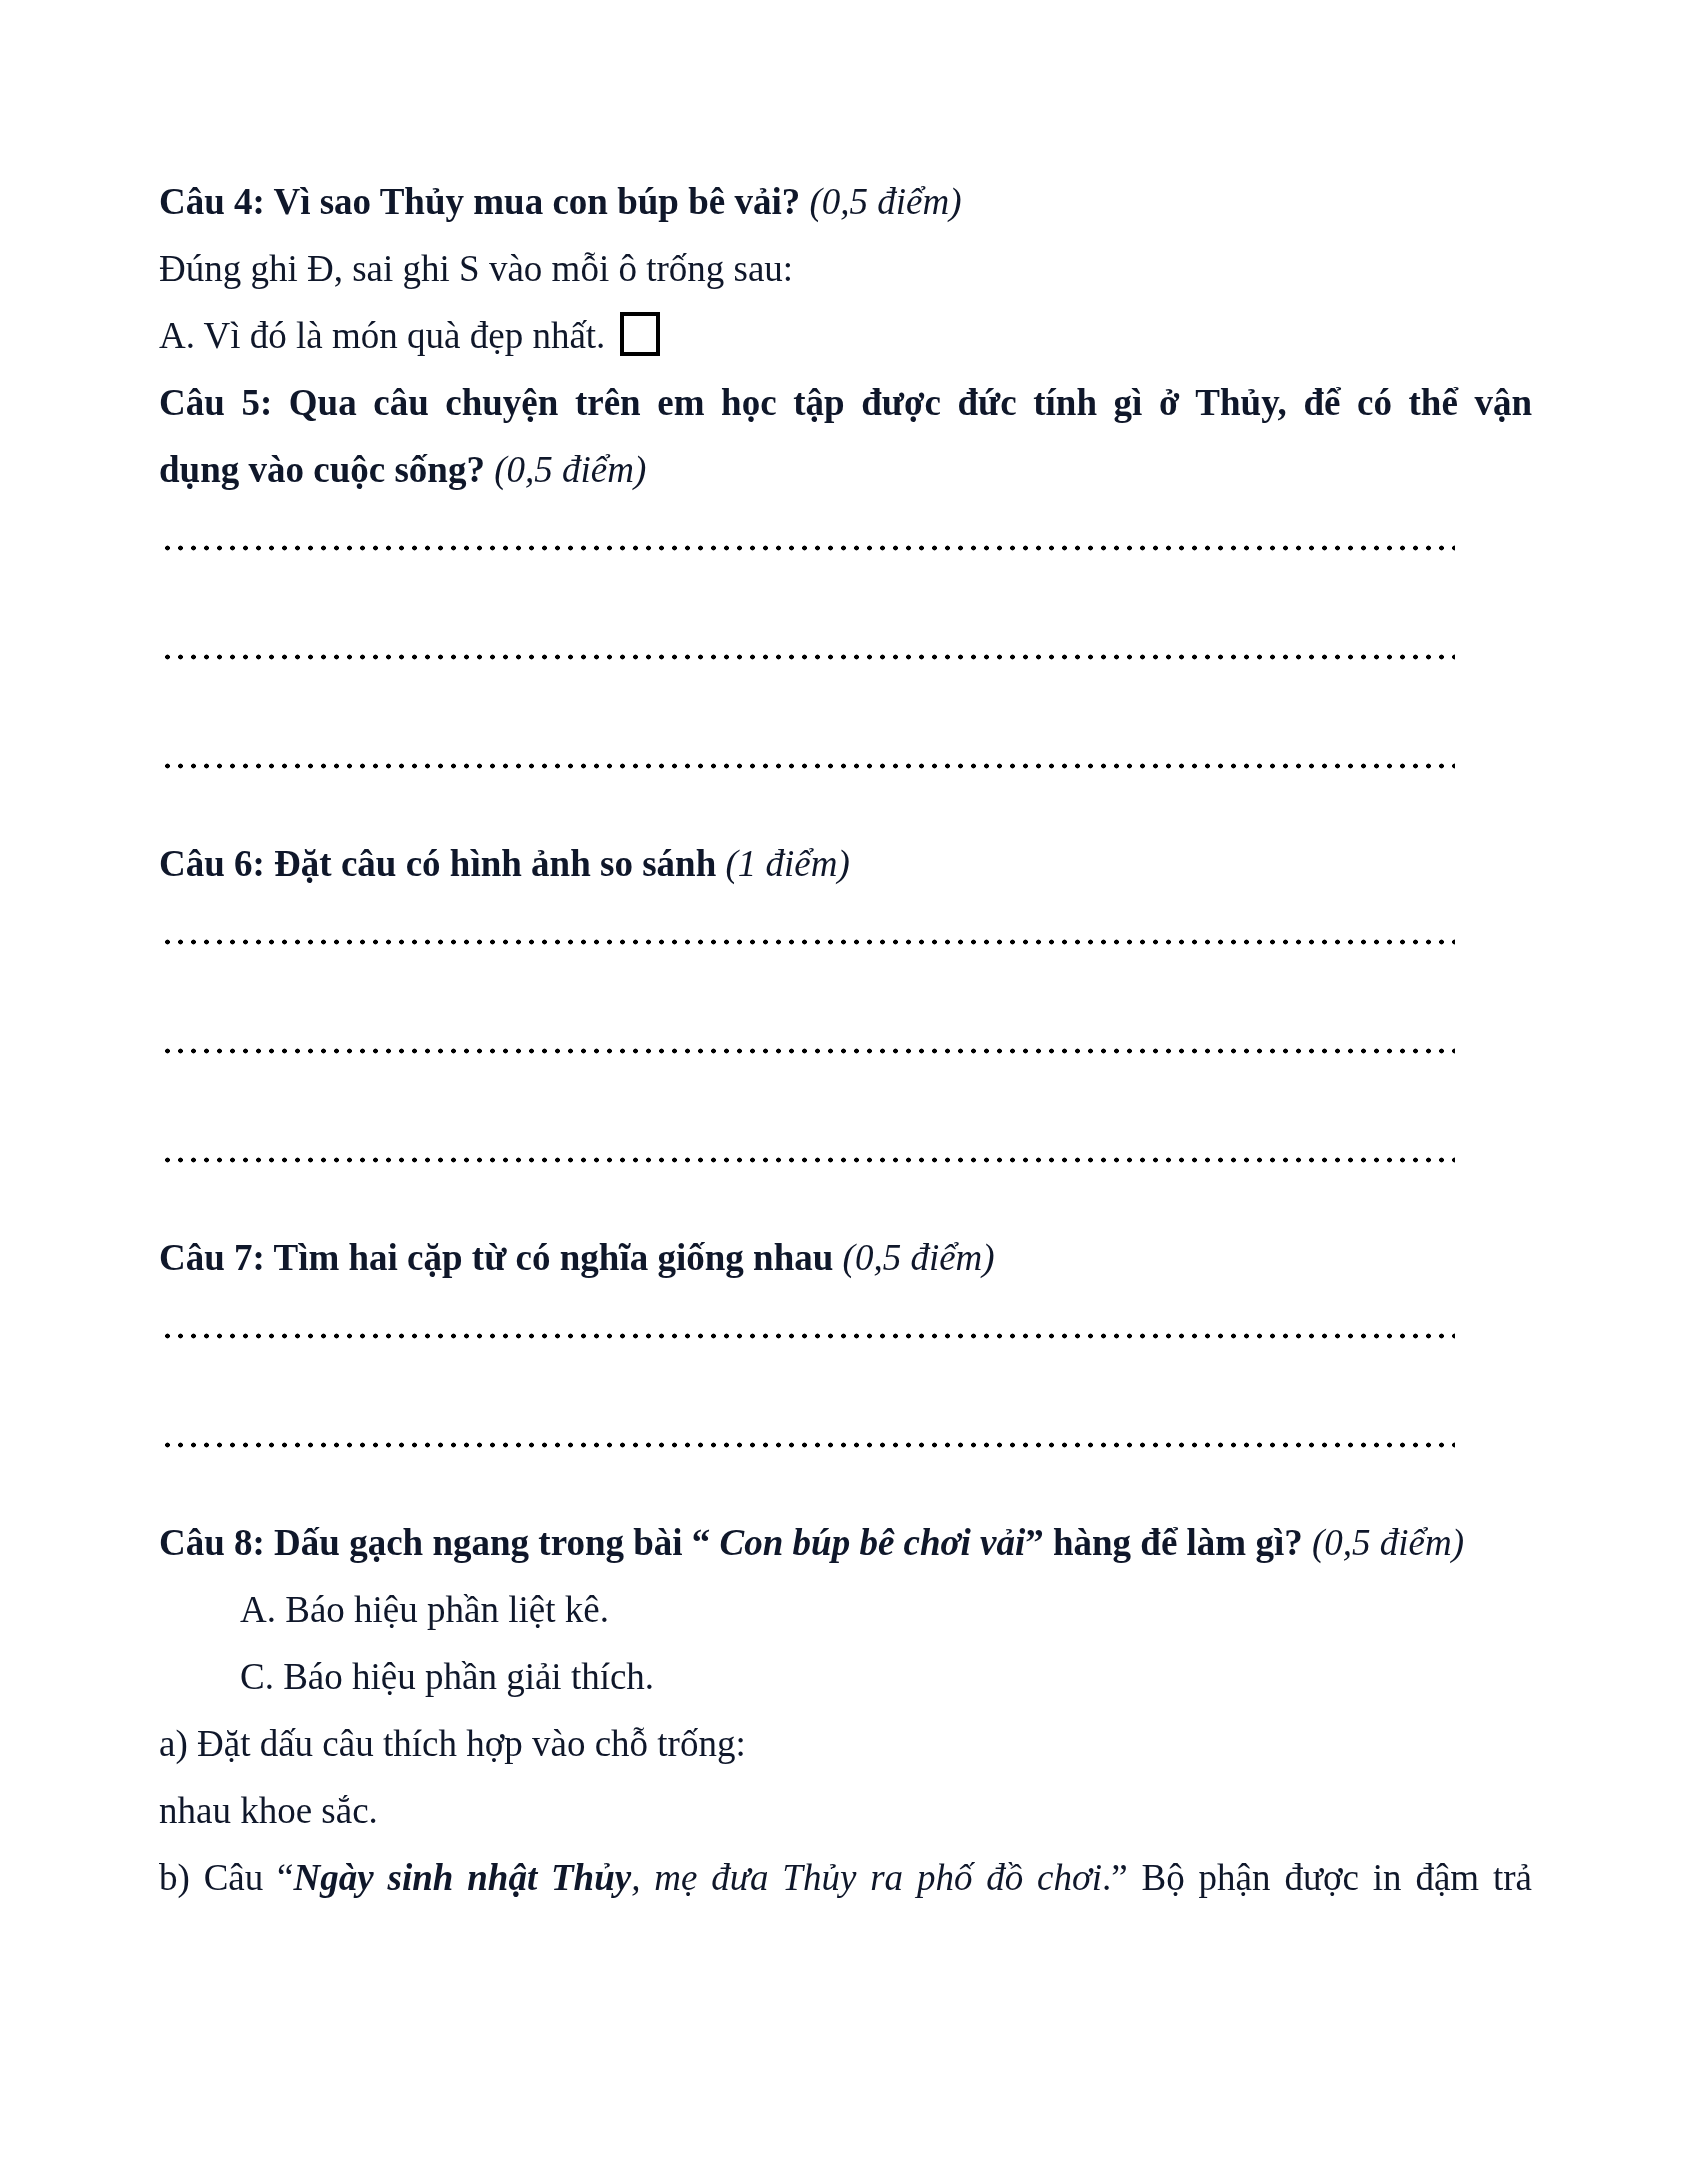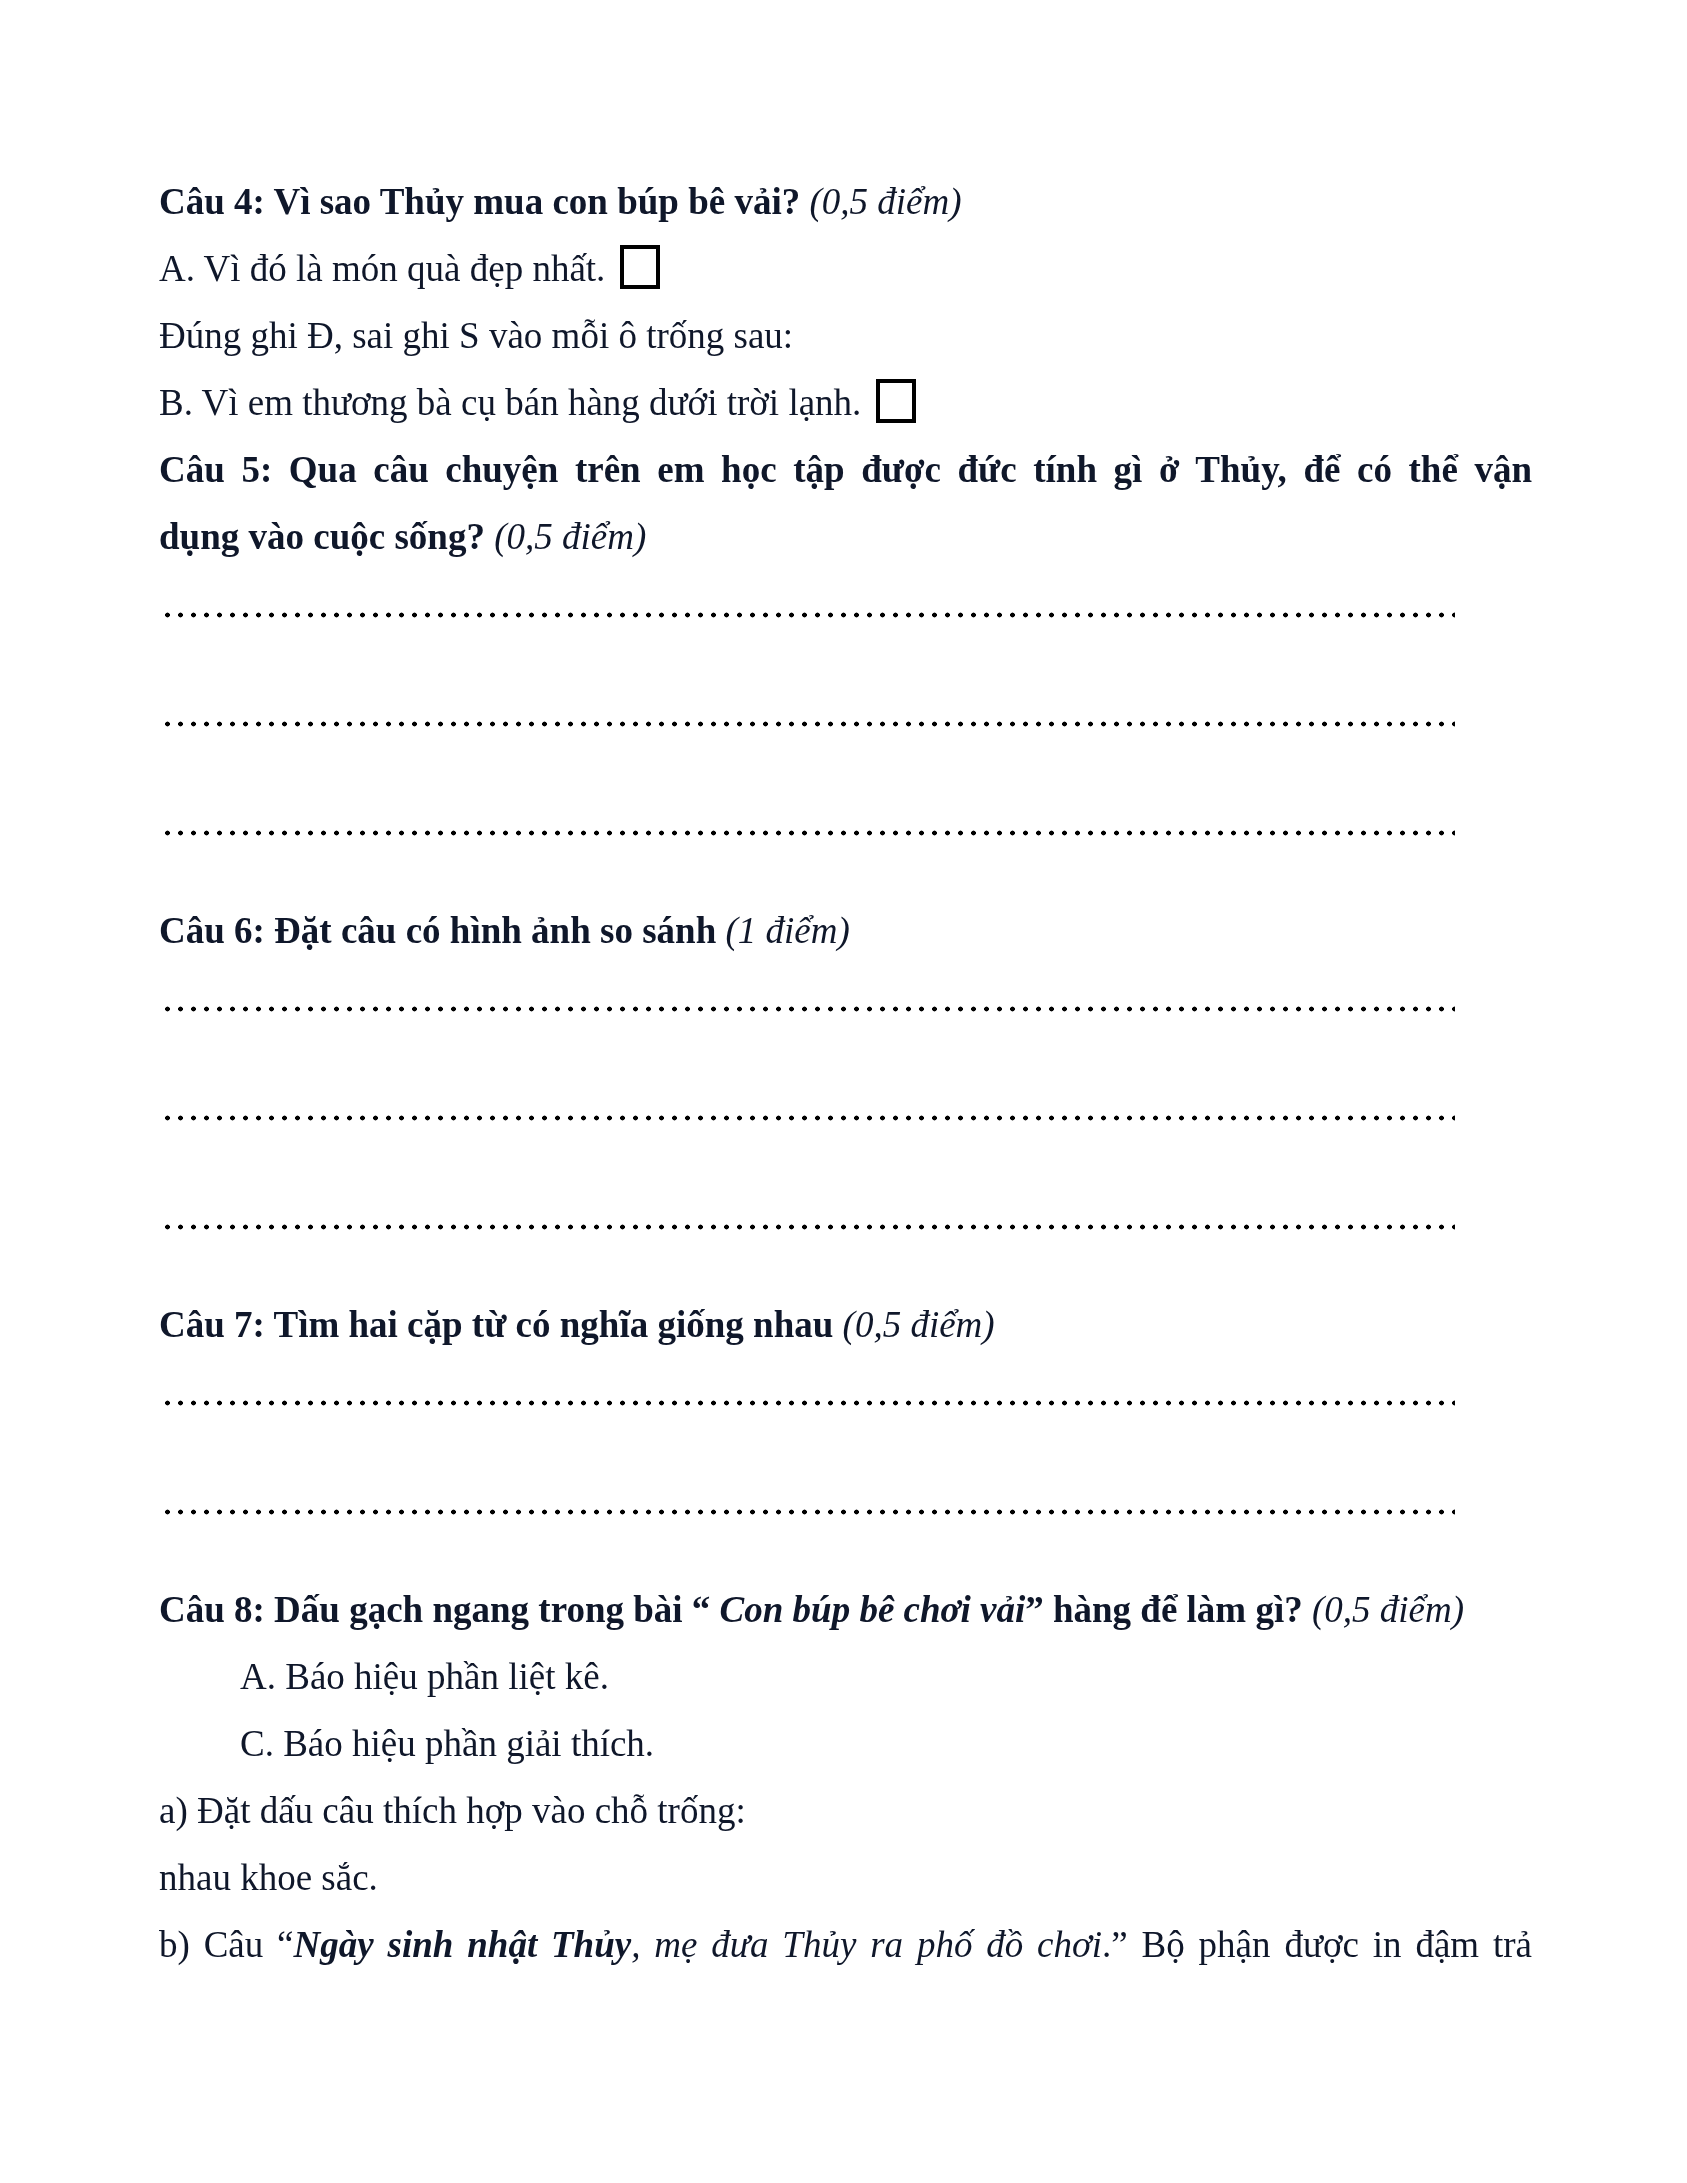--- a/index.html
+++ b/index.html
@@ -46,8 +46,8 @@
 <div class="page">
   <div class="doc" id="doc">
       <div class="line"><span class="b ">Câu 4: Vì sao Thủy mua con búp bê vải? </span><span class="i">(0,5 điểm)</span></div>
+      <div class="line"><span class="">Đúng ghi Đ, sai ghi S vào mỗi ô trống sau:</span></div>
       <div class="line"><span class="">A. Vì đó là món quà đẹp nhất.</span><span class="checkbox"></span></div>
-      <div class="line"><span class="">Đúng ghi Đ, sai ghi S vào mỗi ô trống sau:</span></div>
       <div class="line"><span class="">B. Vì em thương bà cụ bán hàng dưới trời lạnh.</span><span class="checkbox"></span></div>
       <div class="line justify"><span class="b ">Câu 5: Qua câu chuyện trên em học tập được đức tính gì ở Thủy, để có thể vận</span></div>
       <div class="line"><span class="b ">dụng vào cuộc sống? </span><span class="i">(0,5 điểm)</span></div>

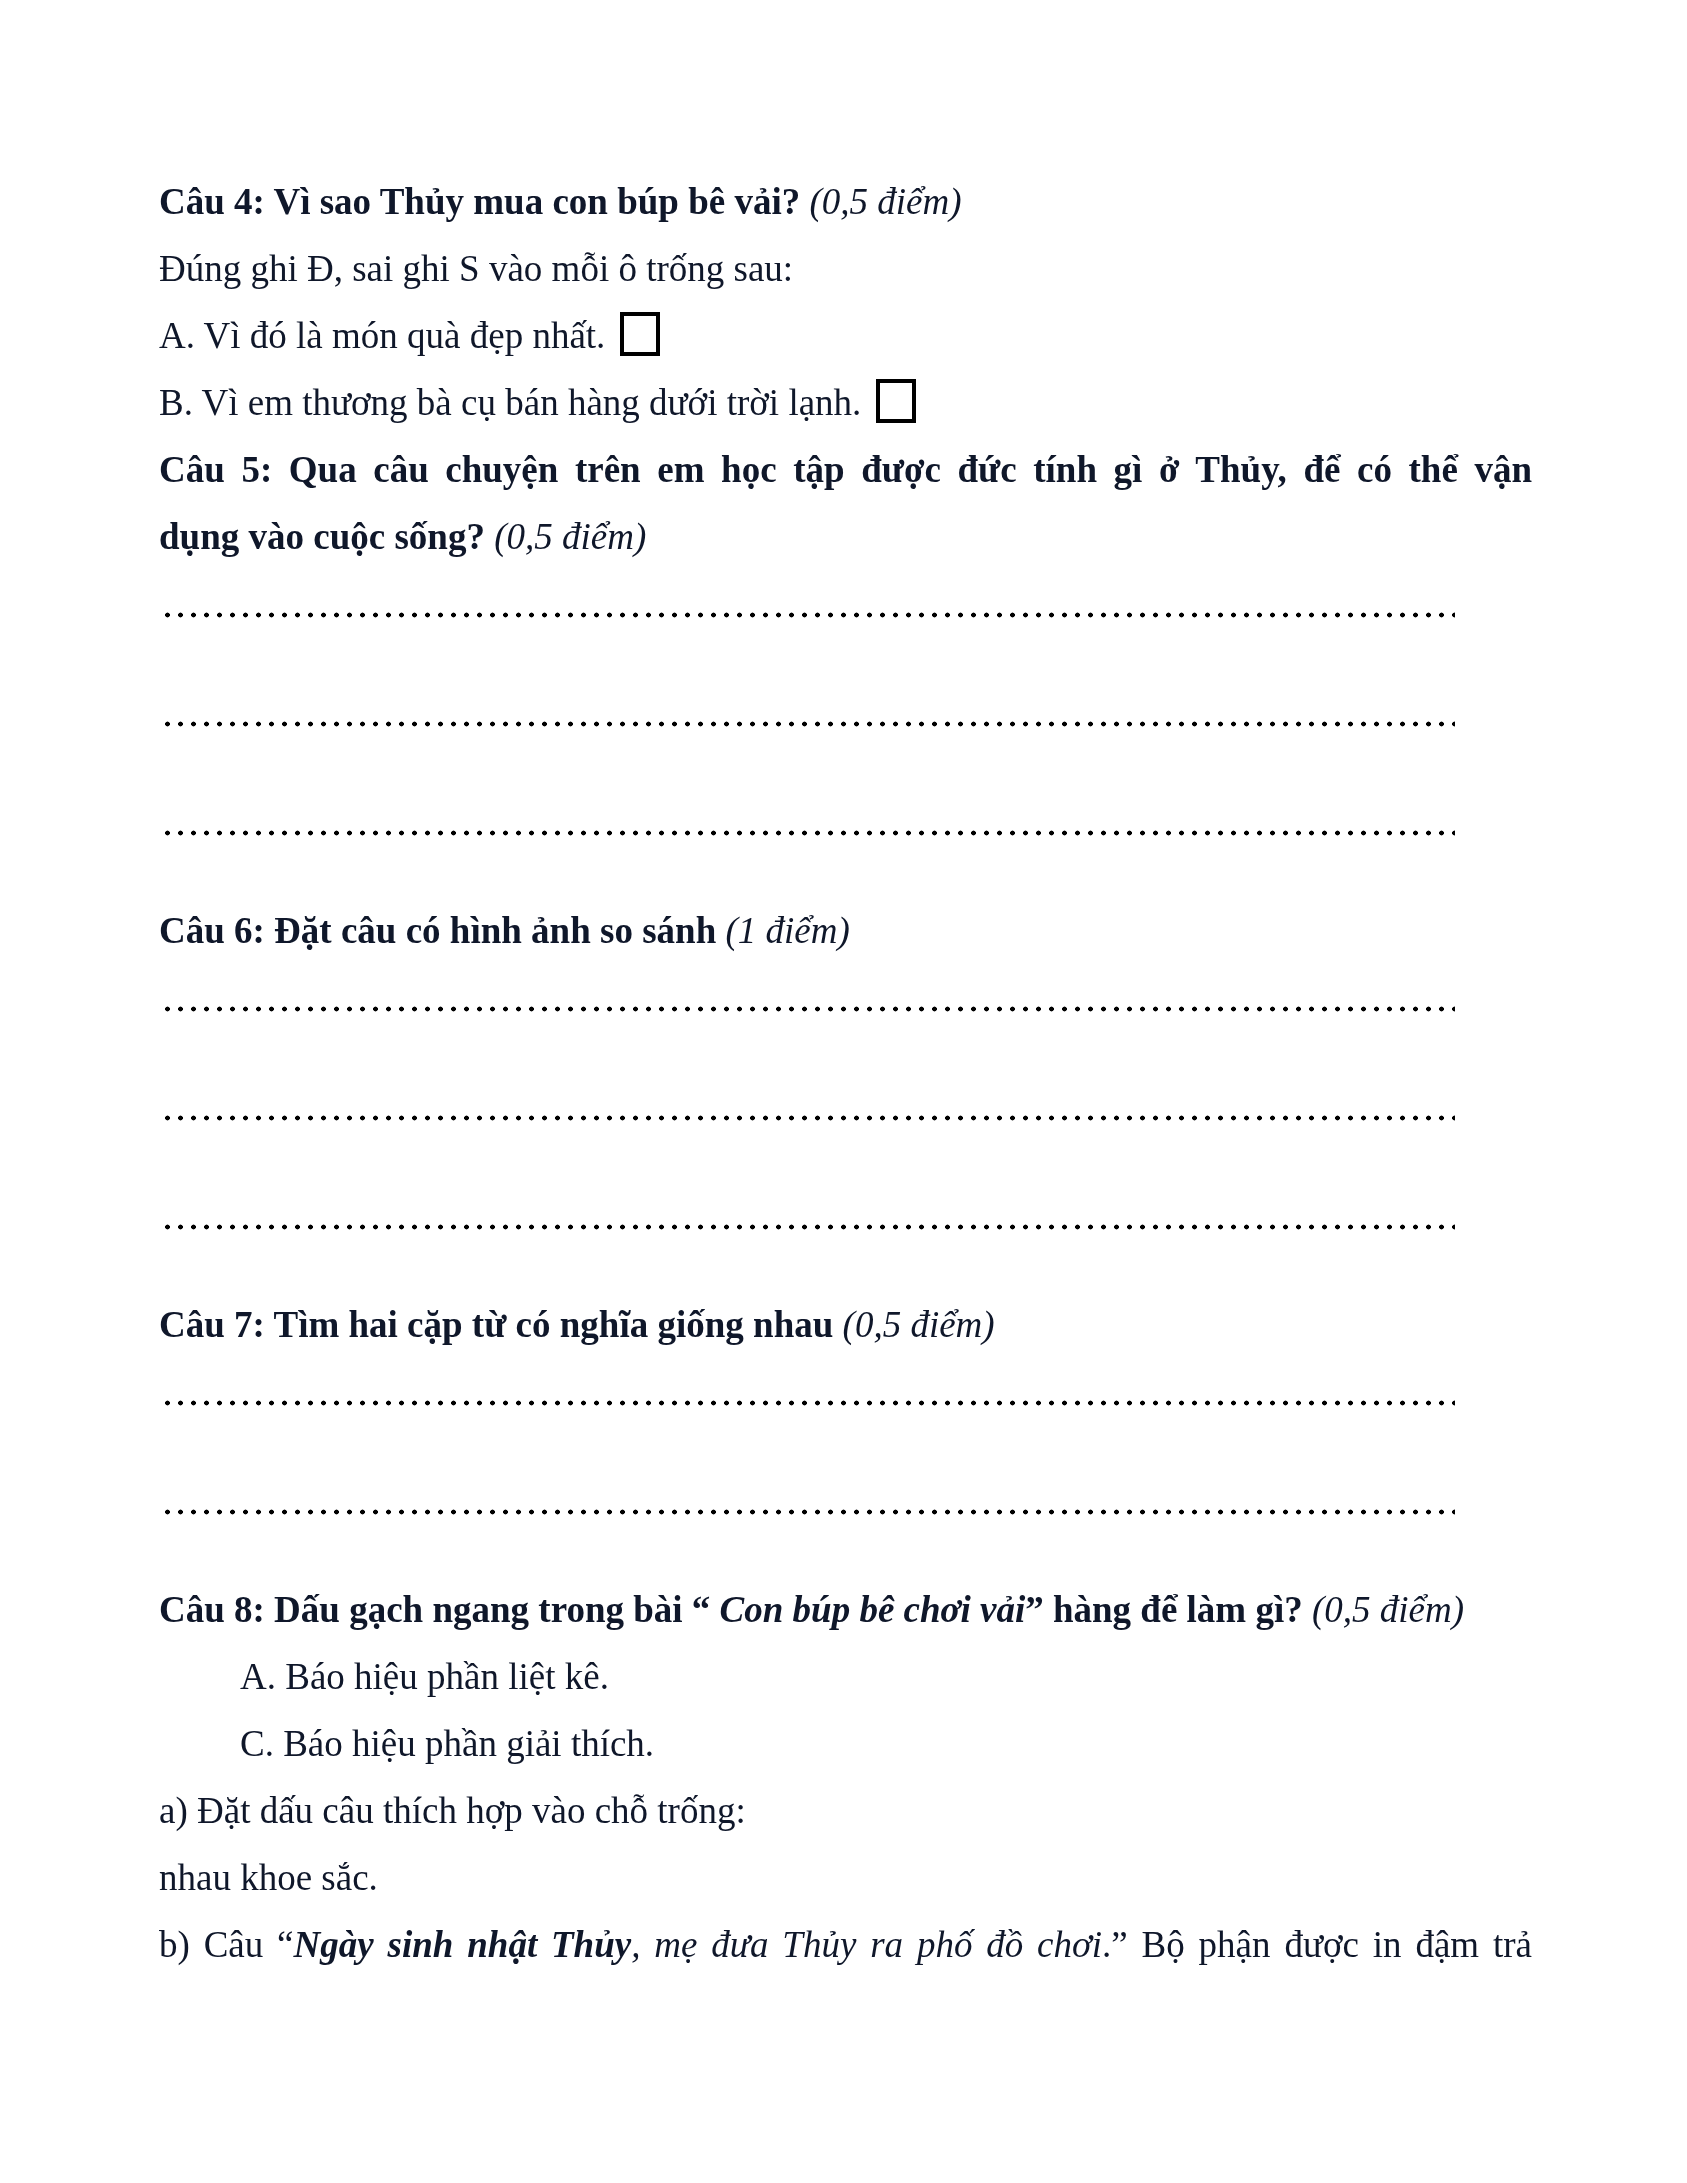--- a/index.html
+++ b/index.html
@@ -48,7 +48,6 @@
       <div class="line"><span class="b ">Câu 4: Vì sao Thủy mua con búp bê vải? </span><span class="i">(0,5 điểm)</span></div>
       <div class="line"><span class="">Đúng ghi Đ, sai ghi S vào mỗi ô trống sau:</span></div>
       <div class="line"><span class="">A. Vì đó là món quà đẹp nhất.</span><span class="checkbox"></span></div>
-      <div class="line"><span class="">B. Vì em thương bà cụ bán hàng dưới trời lạnh.</span><span class="checkbox"></span></div>
       <div class="line justify"><span class="b ">Câu 5: Qua câu chuyện trên em học tập được đức tính gì ở Thủy, để có thể vận</span></div>
       <div class="line"><span class="b ">dụng vào cuộc sống? </span><span class="i">(0,5 điểm)</span></div>
       <div class="line dots-line">

